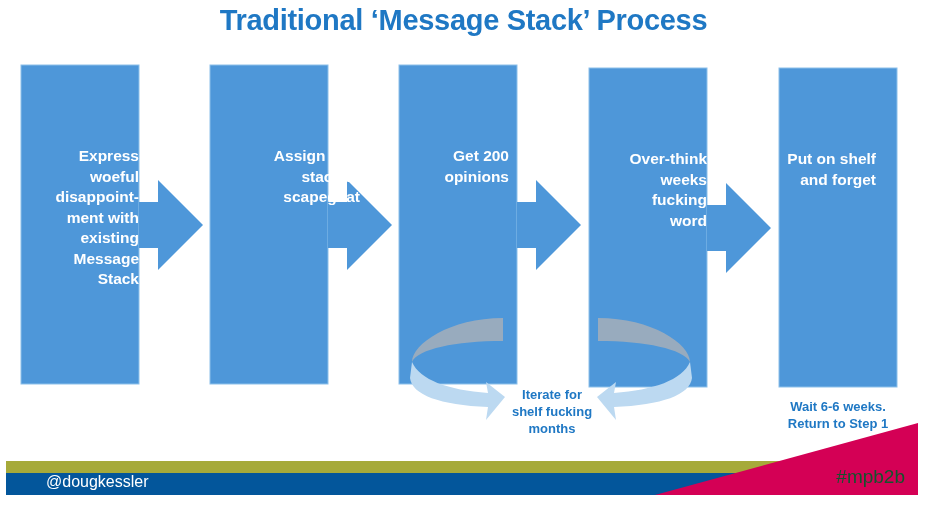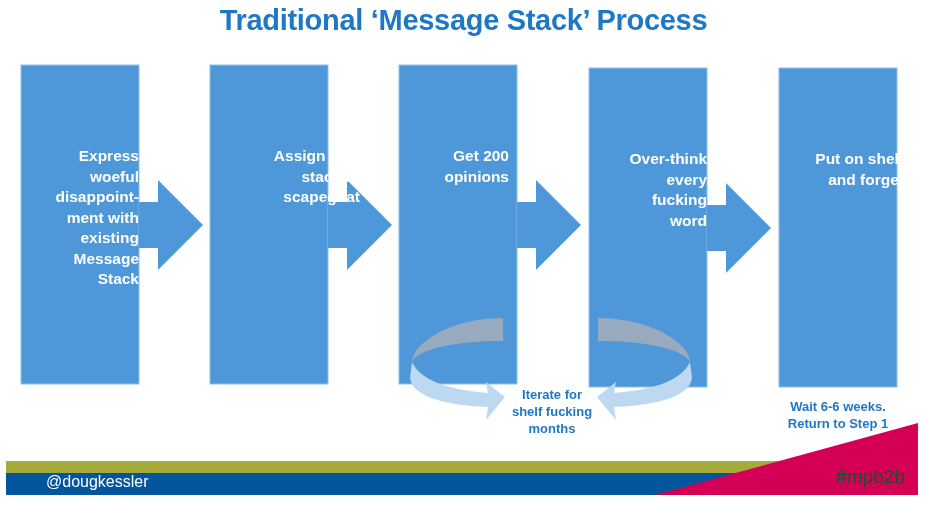--- a/index.html
+++ b/index.html
@@ -76,7 +76,7 @@
 <div class="box-label" style="left:399px; top:146px; width:110px;">Get 200
 opinions</div>
 <div class="box-label" style="left:589px; top:149px; width:118px;">Over-think
-every
+weeks
 fucking
 word</div>
 <div class="box-label" style="left:779px; top:149px; width:97px;margin-left:28px;">Put on shelf

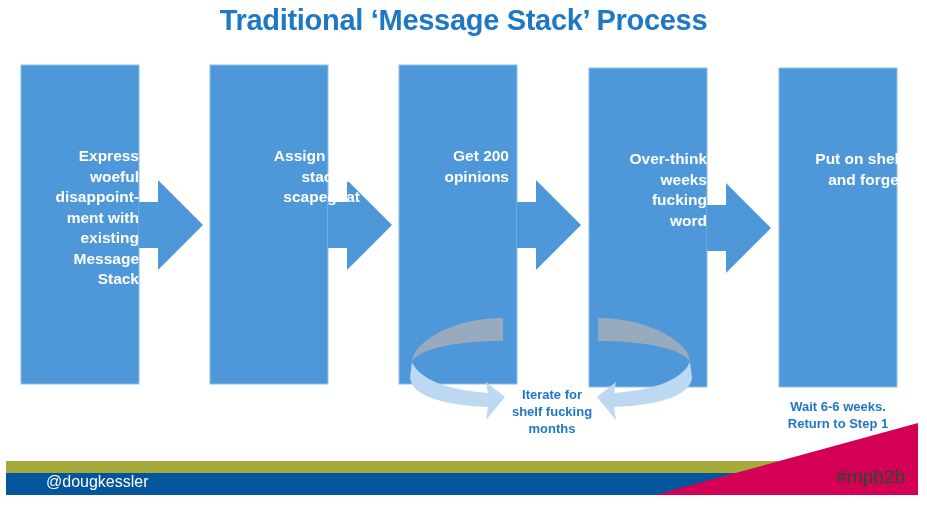--- a/index.html
+++ b/index.html
@@ -79,7 +79,7 @@
 weeks
 fucking
 word</div>
-<div class="box-label" style="left:779px; top:149px; width:97px;margin-left:28px;">Put on shelf
+<div class="box-label" style="left:779px; top:149px; width:97px;">Put on shelf
 and forget</div>
 
 <div class="note" style="left:498px; top:386px; width:108px;">Iterate for

